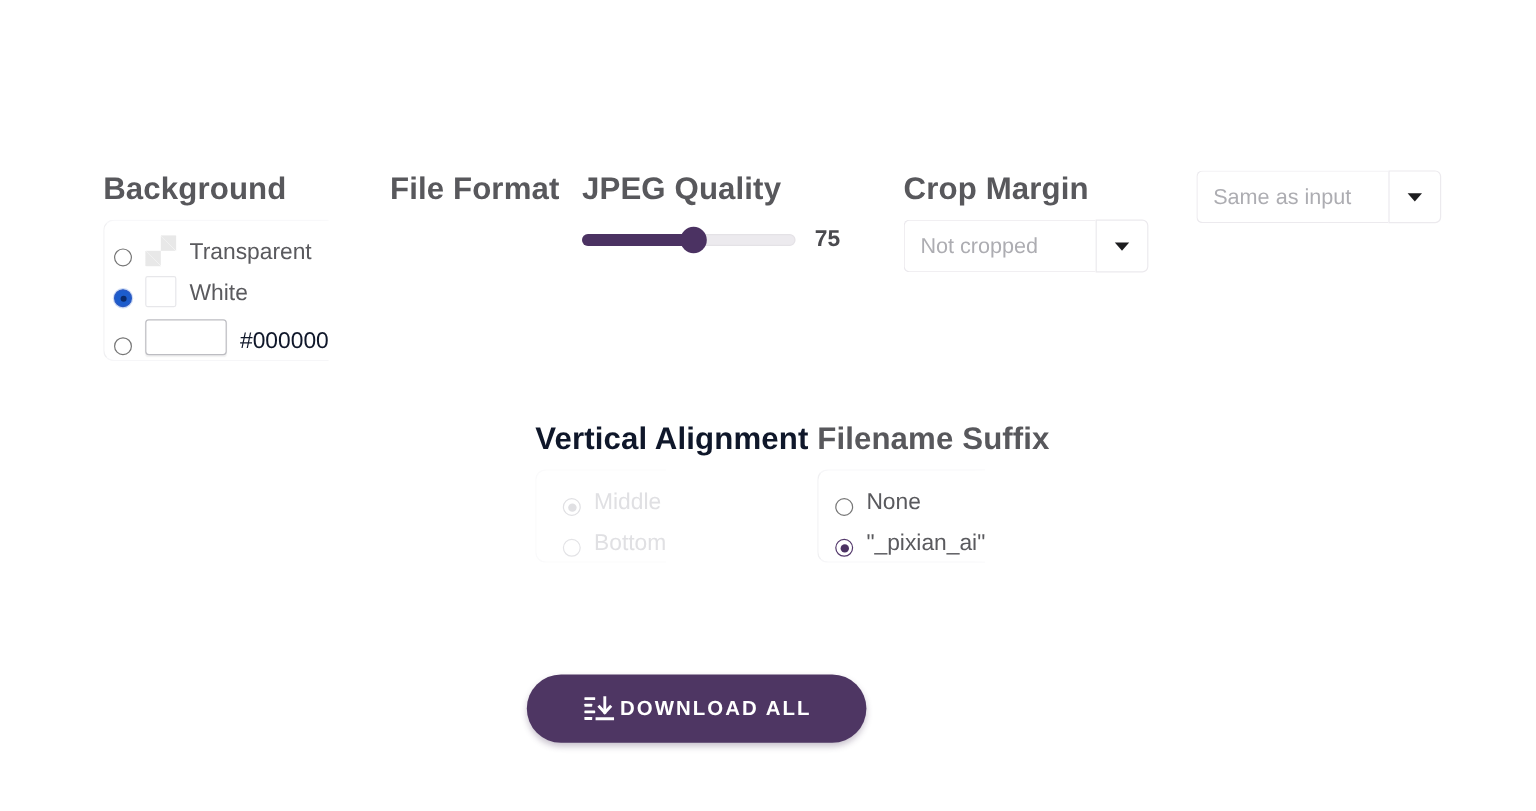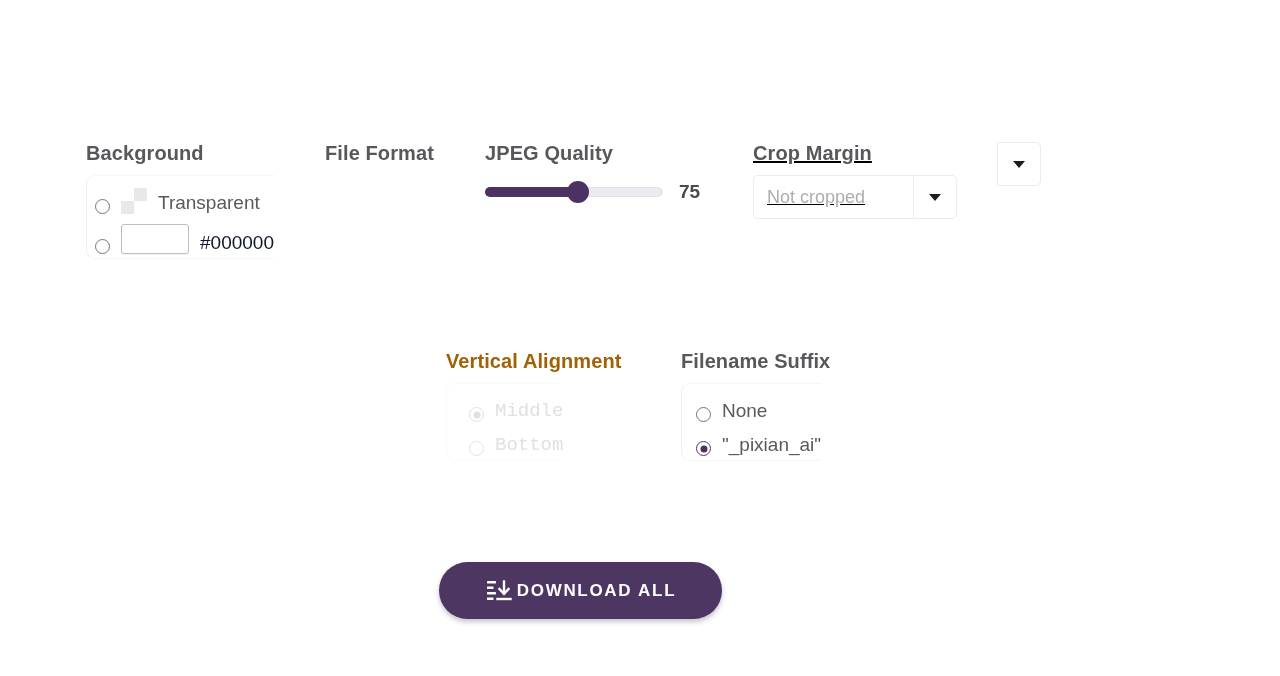--- a/index.html
+++ b/index.html
@@ -16,7 +16,7 @@
   
   .group{position:absolute;}
   .group-title{
-    font-size:20px;
+    font-size:26px;
     font-weight:bold;
     color:#58585c;
     letter-spacing:0.1px;

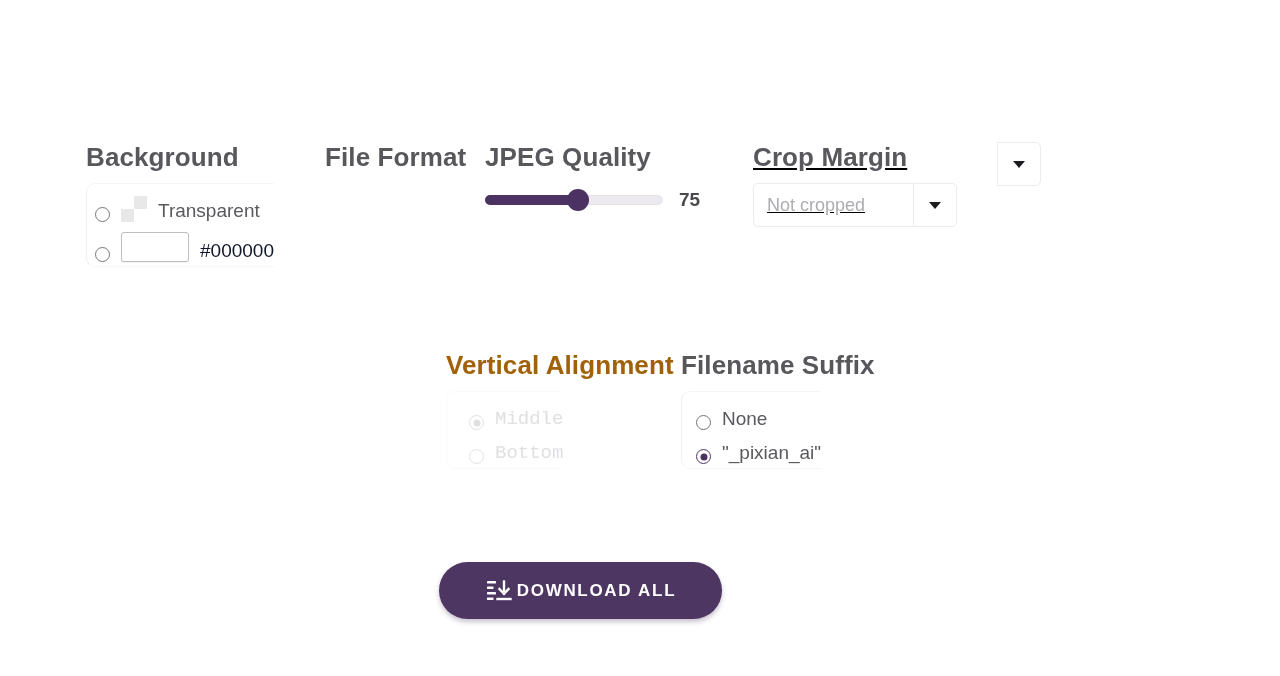--- a/index.html
+++ b/index.html
@@ -236,7 +236,7 @@
     </div>
   </div>
 
-  <div class="group" style="left:753px;top:142px;text-decoration:underline;">
+  <div class="group" style="left:753px;top:142px;">
     <div class="group-title">Crop Margin</div>
     <div class="select">
       <div class="field">Not cropped</div>

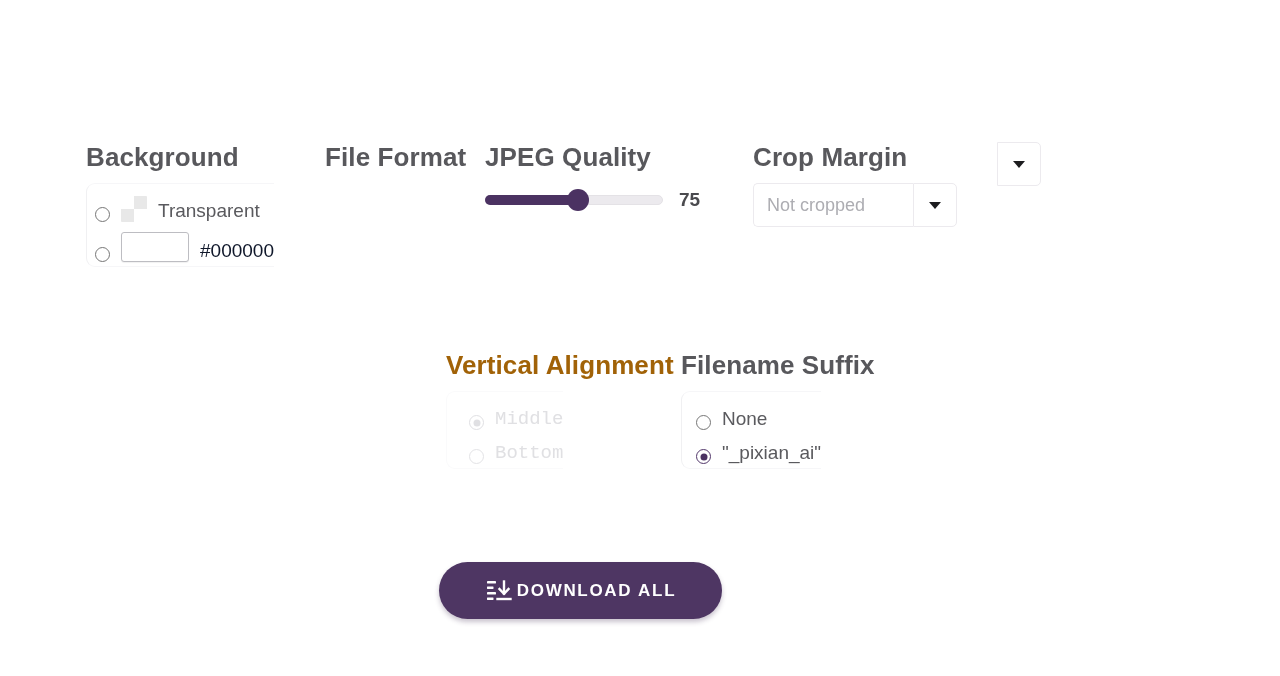--- a/index.html
+++ b/index.html
@@ -248,6 +248,7 @@
 
   <div class="group" style="left:997px;top:142px;">
     <div class="select">
+      <div class="field">Same as input</div>
       <div class="arrowbtn">
         <span class="caret"></span>
       </div>

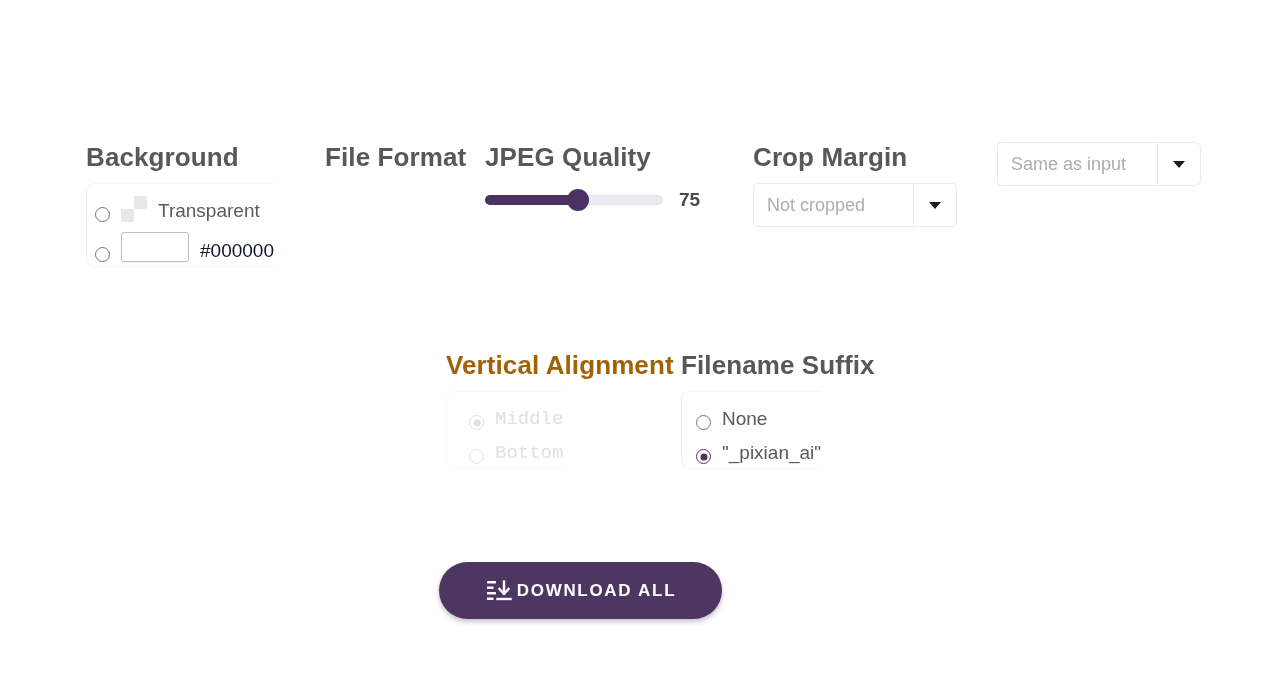--- a/index.html
+++ b/index.html
@@ -210,6 +210,11 @@
         <span class="opt-label">Transparent</span>
       </div>
 
+      <div class="opt">
+        <span class="radio sel-blue"></span>
+        <span class="swatch white"></span>
+        <span class="opt-label">White</span>
+      </div>
 
       <div class="opt" style="height:40px;">
         <span class="radio"></span>

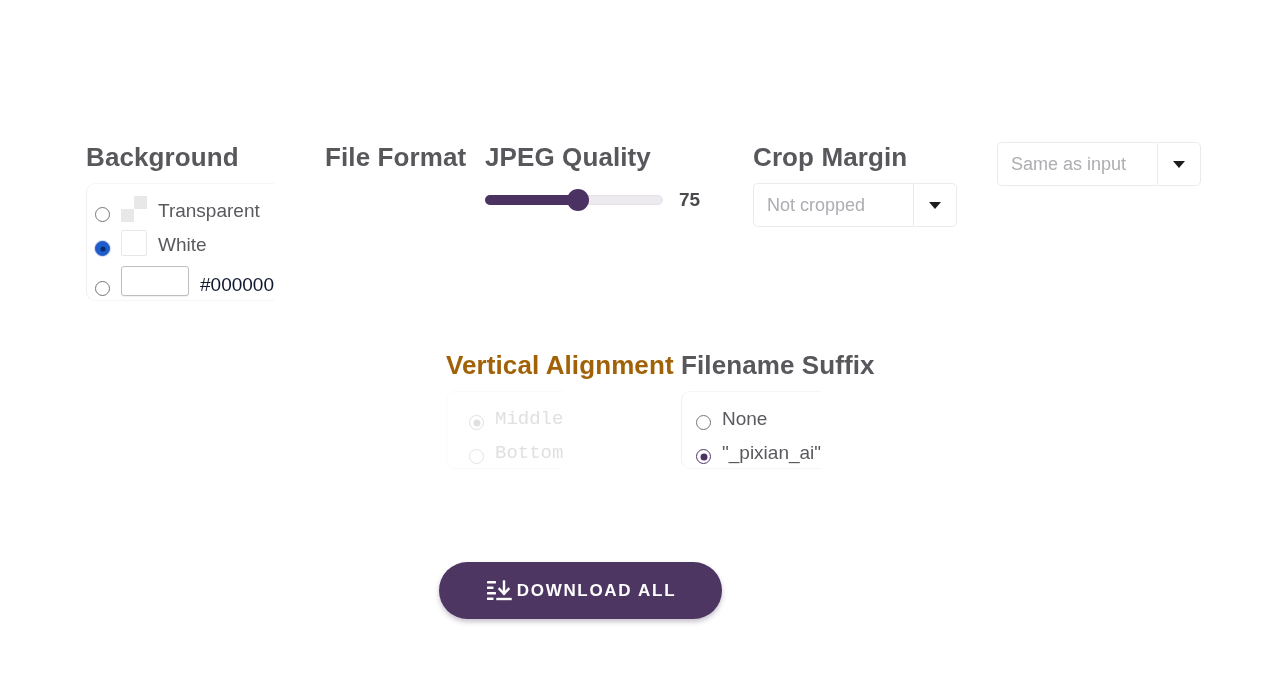--- a/index.html
+++ b/index.html
@@ -23,7 +23,7 @@
     white-space:nowrap;
     margin:0 0 10px 0;
   }
-  .group-title.disabled{color:#a16207;}
+  .group-title.disabled{color:#0f172a;}
 
   .radio-set{
     border-left:1px solid #f0f0f2;

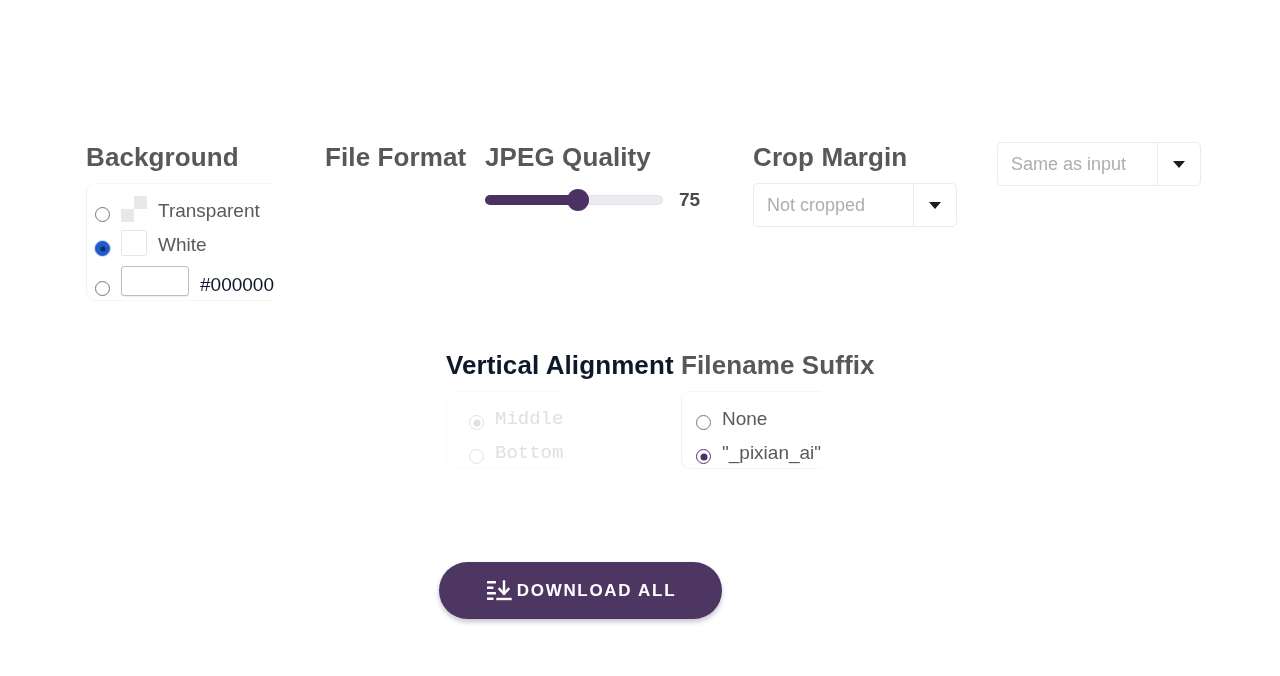--- a/index.html
+++ b/index.html
@@ -77,7 +77,7 @@
   .radio.dim{border-color:#e3e3e6;}
   .radio.dim.sel-purple{border-color:#e0e0e3;}
   .radio.dim.sel-purple::after{background:#e0e0e3;}
-  .opt-label.dim{color:#e0e0e3;font-family:Liberation Mono, monospace;}
+  .opt-label.dim{color:#e0e0e3;}
 
   
   .swatch{

